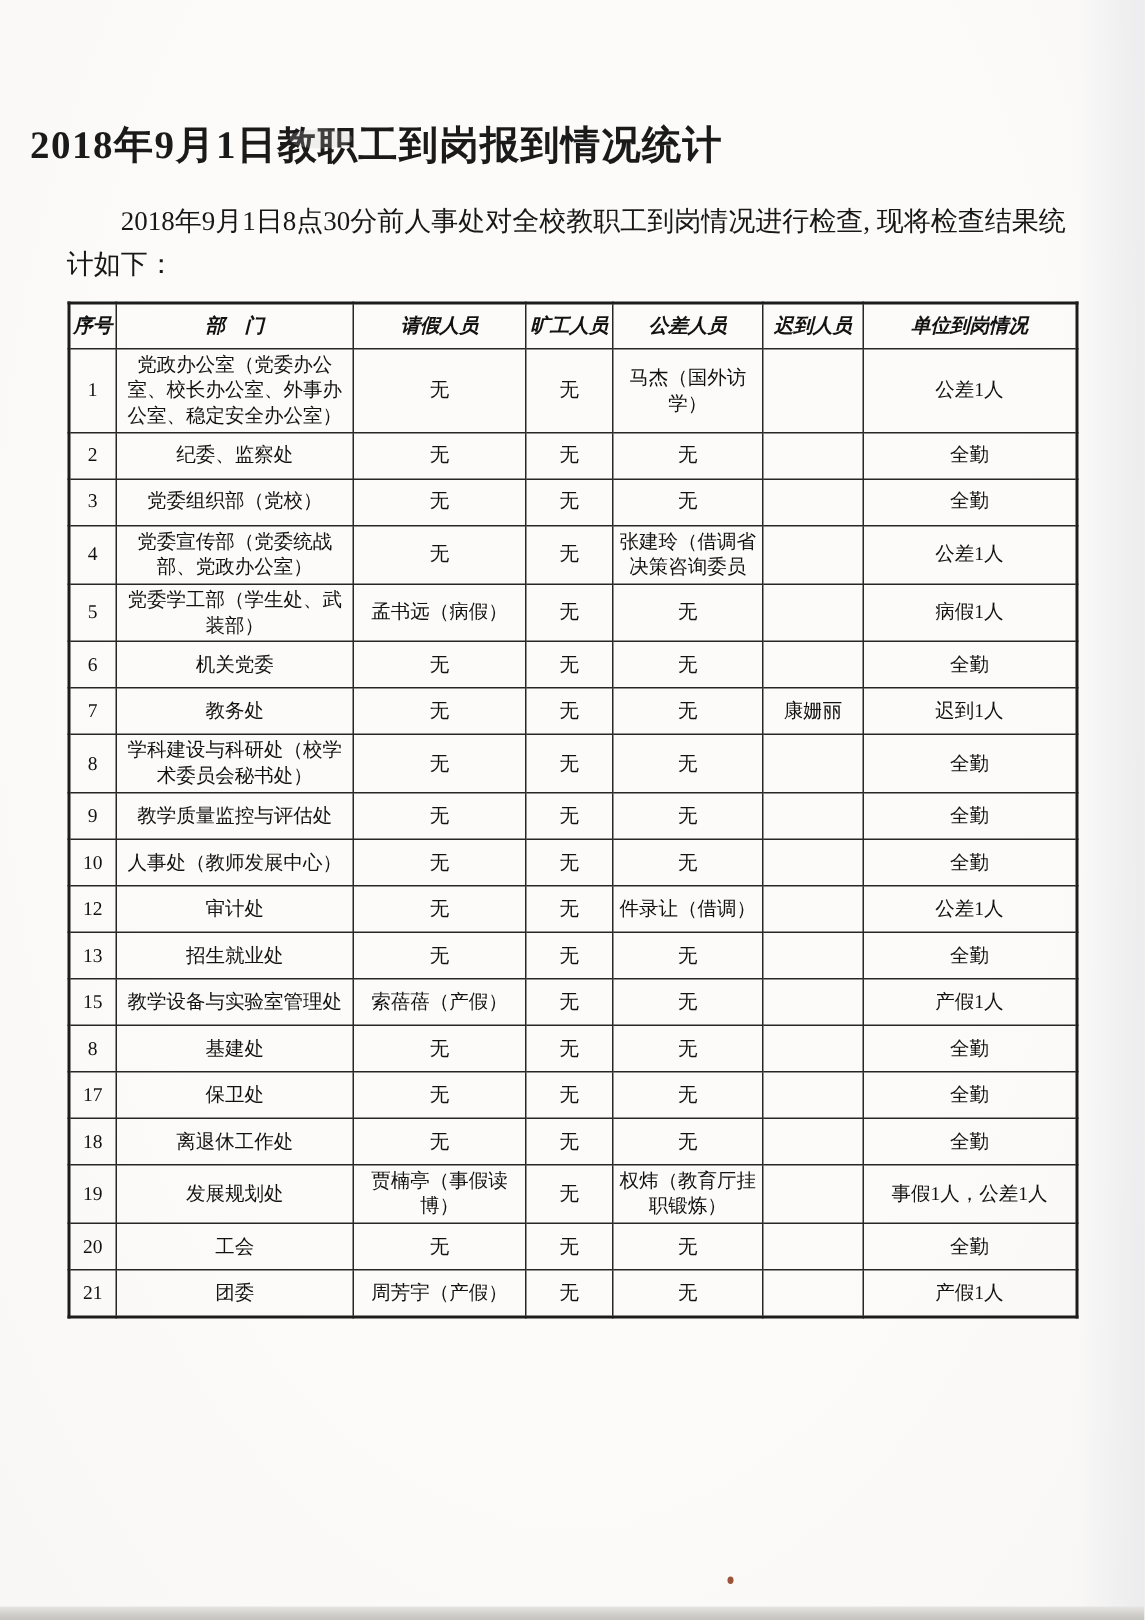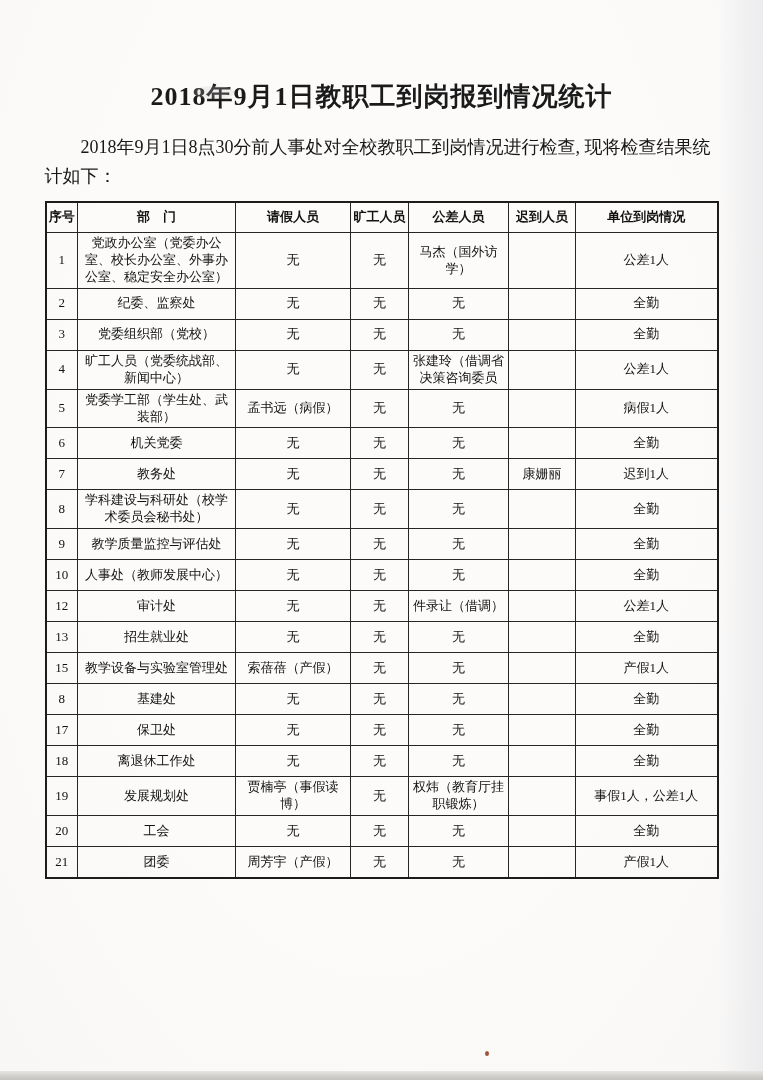--- a/index.html
+++ b/index.html
@@ -23,7 +23,7 @@
   }
   .page-title{
     margin:82px 20px 0;
-    text-align:center;
+    text-align:left;
     font-size:26px;
     font-weight:bold;
     letter-spacing:1px;

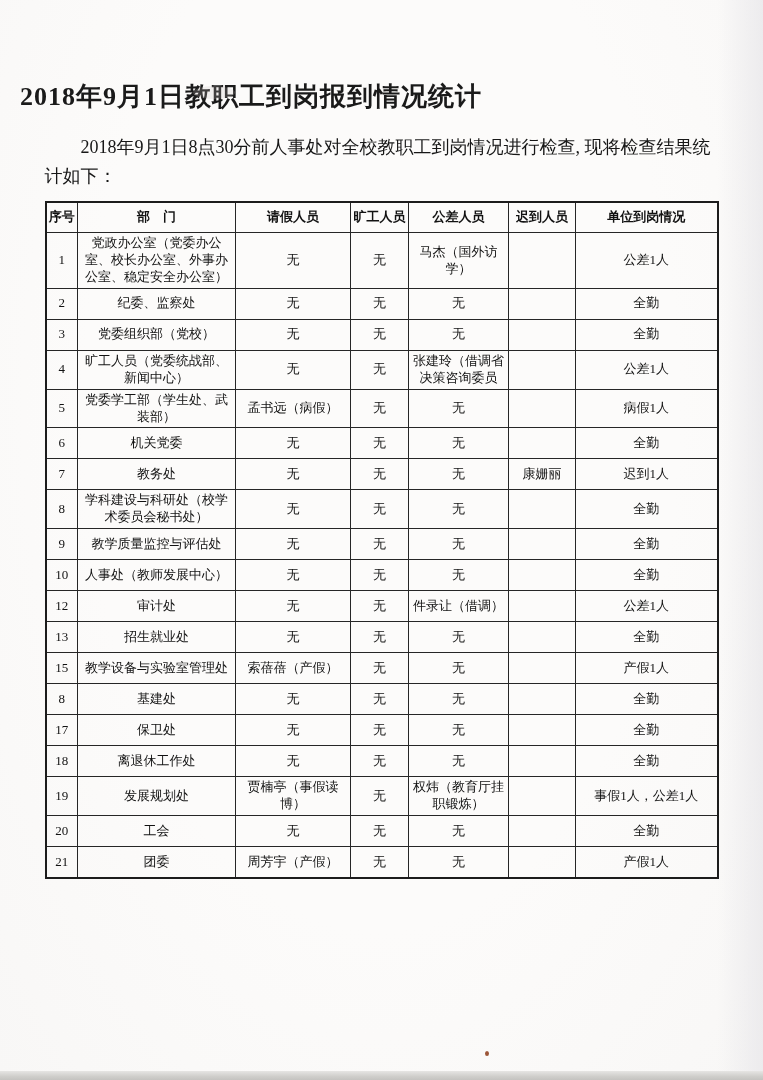--- a/index.html
+++ b/index.html
@@ -55,7 +55,7 @@
     line-height:1.3;
     overflow:hidden;
   }
-  table.att th{height:27px;font-weight:bold;padding:1px;}
+  table.att th{height:27px;font-weight:bold;padding:1px;font-style:italic;}
   table.att td{height:26px;}
   .smudge{
     position:absolute;left:193px;top:86px;width:42px;height:13px;

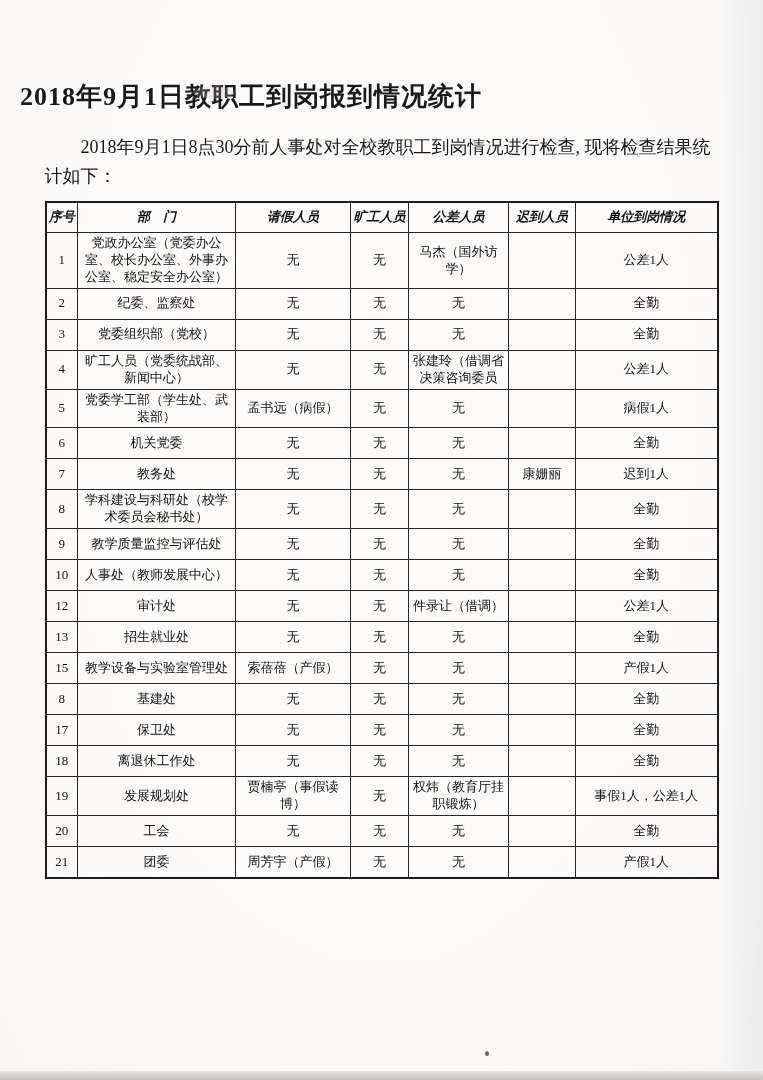--- a/index.html
+++ b/index.html
@@ -130,7 +130,7 @@
         </tr>
         <tr>
           <td>4</td>
-          <td>旷工人员（党委统战部、新闻中心）</td>
+          <td>党委宣传部（党委统战部、党政办公室）</td>
           <td>无</td>
           <td>无</td>
           <td>张建玲（借调省决策咨询委员</td>

